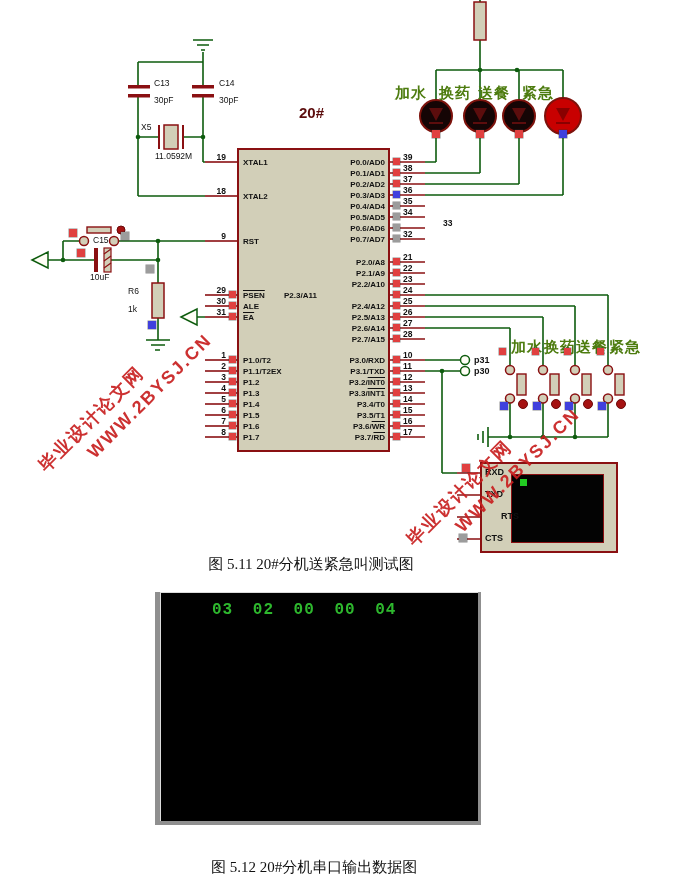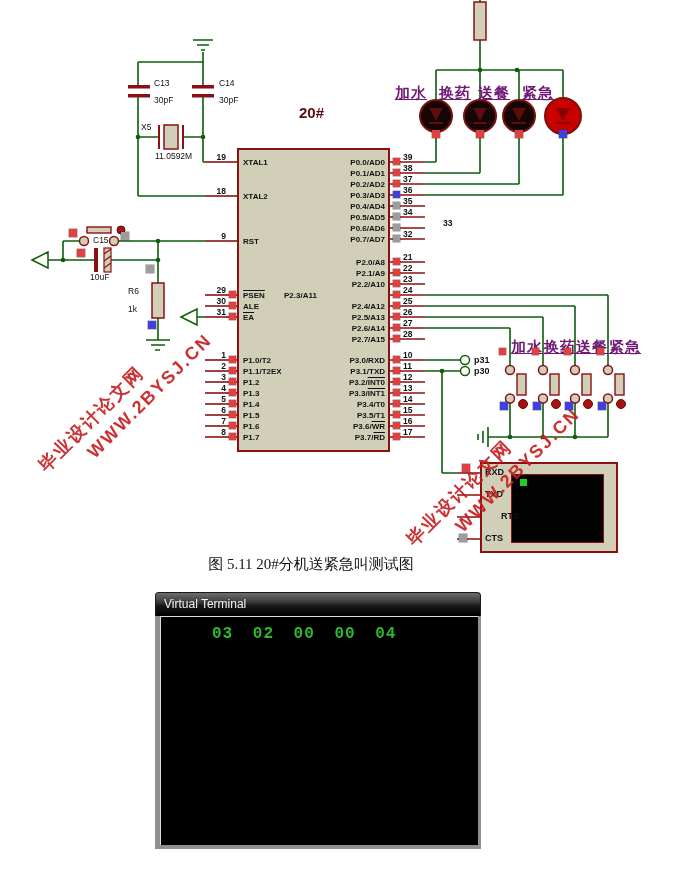--- a/index.html
+++ b/index.html
@@ -17,8 +17,8 @@
   .clabel{position:absolute;font:8.5px "Liberation Sans",sans-serif;color:#111;white-space:nowrap;}
   .netlabel{position:absolute;font:bold 9px "Liberation Sans",sans-serif;color:#111;white-space:nowrap;}
   .vtpin{position:absolute;font:bold 9px "Liberation Sans",sans-serif;color:#111;}
-  .redlabel{position:absolute;font:bold 15px "Liberation Sans",sans-serif;color:#701a75;
-            white-space:nowrap;text-align:center;letter-spacing:1px;text-decoration:underline;}
+  .redlabel{position:absolute;font:bold 15px "Liberation Sans",sans-serif;color:#4d7c0f;
+            white-space:nowrap;text-align:center;letter-spacing:1px;}
   .watermark{position:absolute;color:rgba(200,32,32,.92);font:bold 18px "Liberation Sans",sans-serif;
              transform:rotate(-45deg);letter-spacing:2px;white-space:nowrap;line-height:25px;}
   .watermark .l2{display:block;padding-left:44px;}

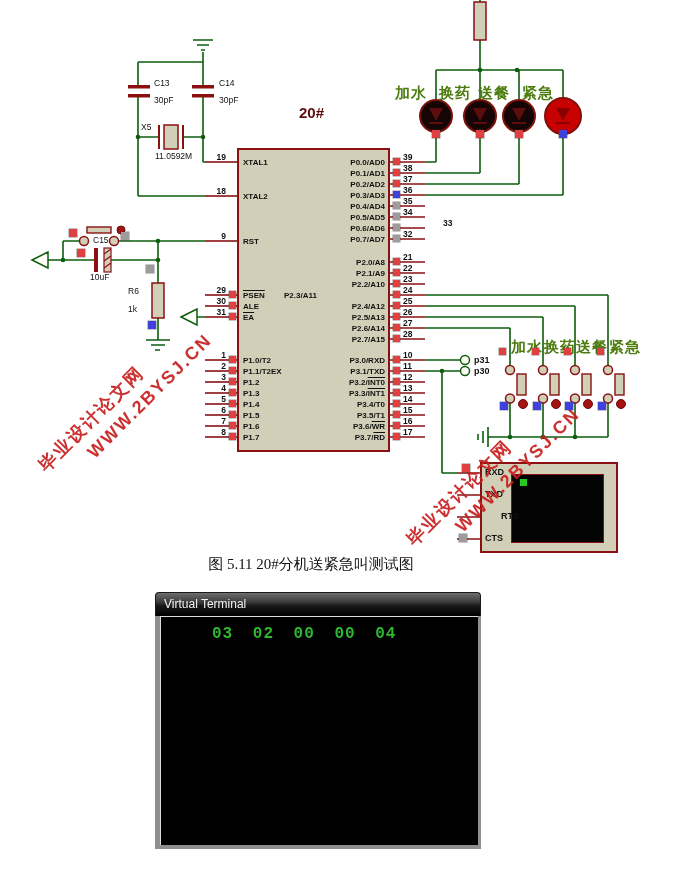--- a/index.html
+++ b/index.html
@@ -376,9 +376,6 @@
     </div>
 
   <div class="vwin">
-    <div class="vwin-title">
-      <span>Virtual Terminal</span>
-    </div>
     <div class="vwin-bodyframe">
       <div class="vwin-text">03 02 00 00 04</div>
     </div>

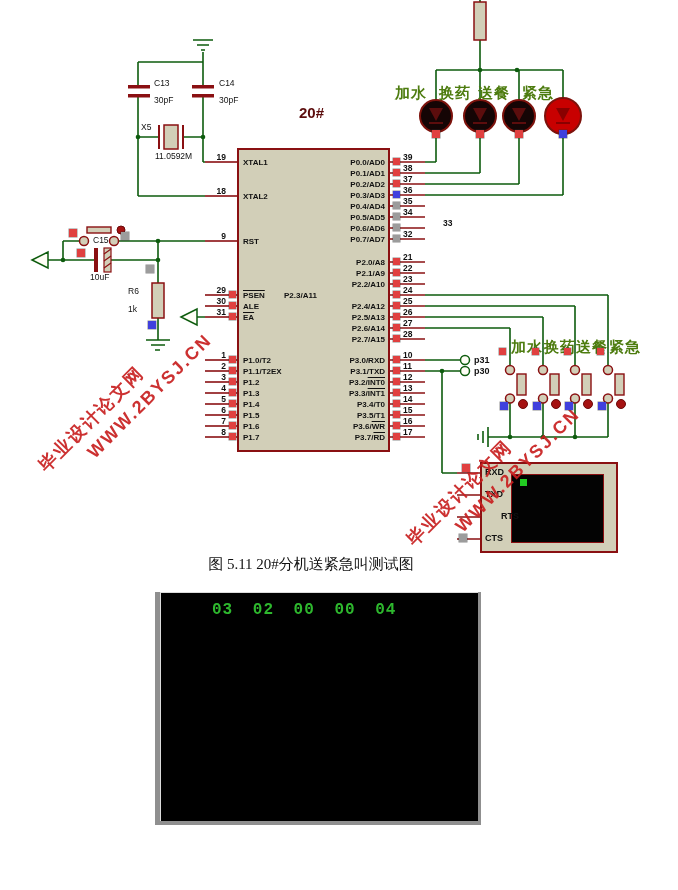--- a/index.html
+++ b/index.html
@@ -235,6 +235,7 @@
     </div>
 
     <div class="caption" style="left:150px;top:555px;width:322px;">图 5.11 20#分机送紧急叫测试图</div>
+    <div class="caption" style="left:153px;top:858px;width:322px;">图 5.12 20#分机串口输出数据图</div>
   <div class="pin-num" style="left: 198px; top: 152px; width: 28px; text-align: right;">19</div>
       <div class="pin-name" style="left: 243px; top: 158px;"><span>XTAL1</span></div>
       <div class="pin-num" style="left: 198px; top: 186px; width: 28px; text-align: right;">18</div>

